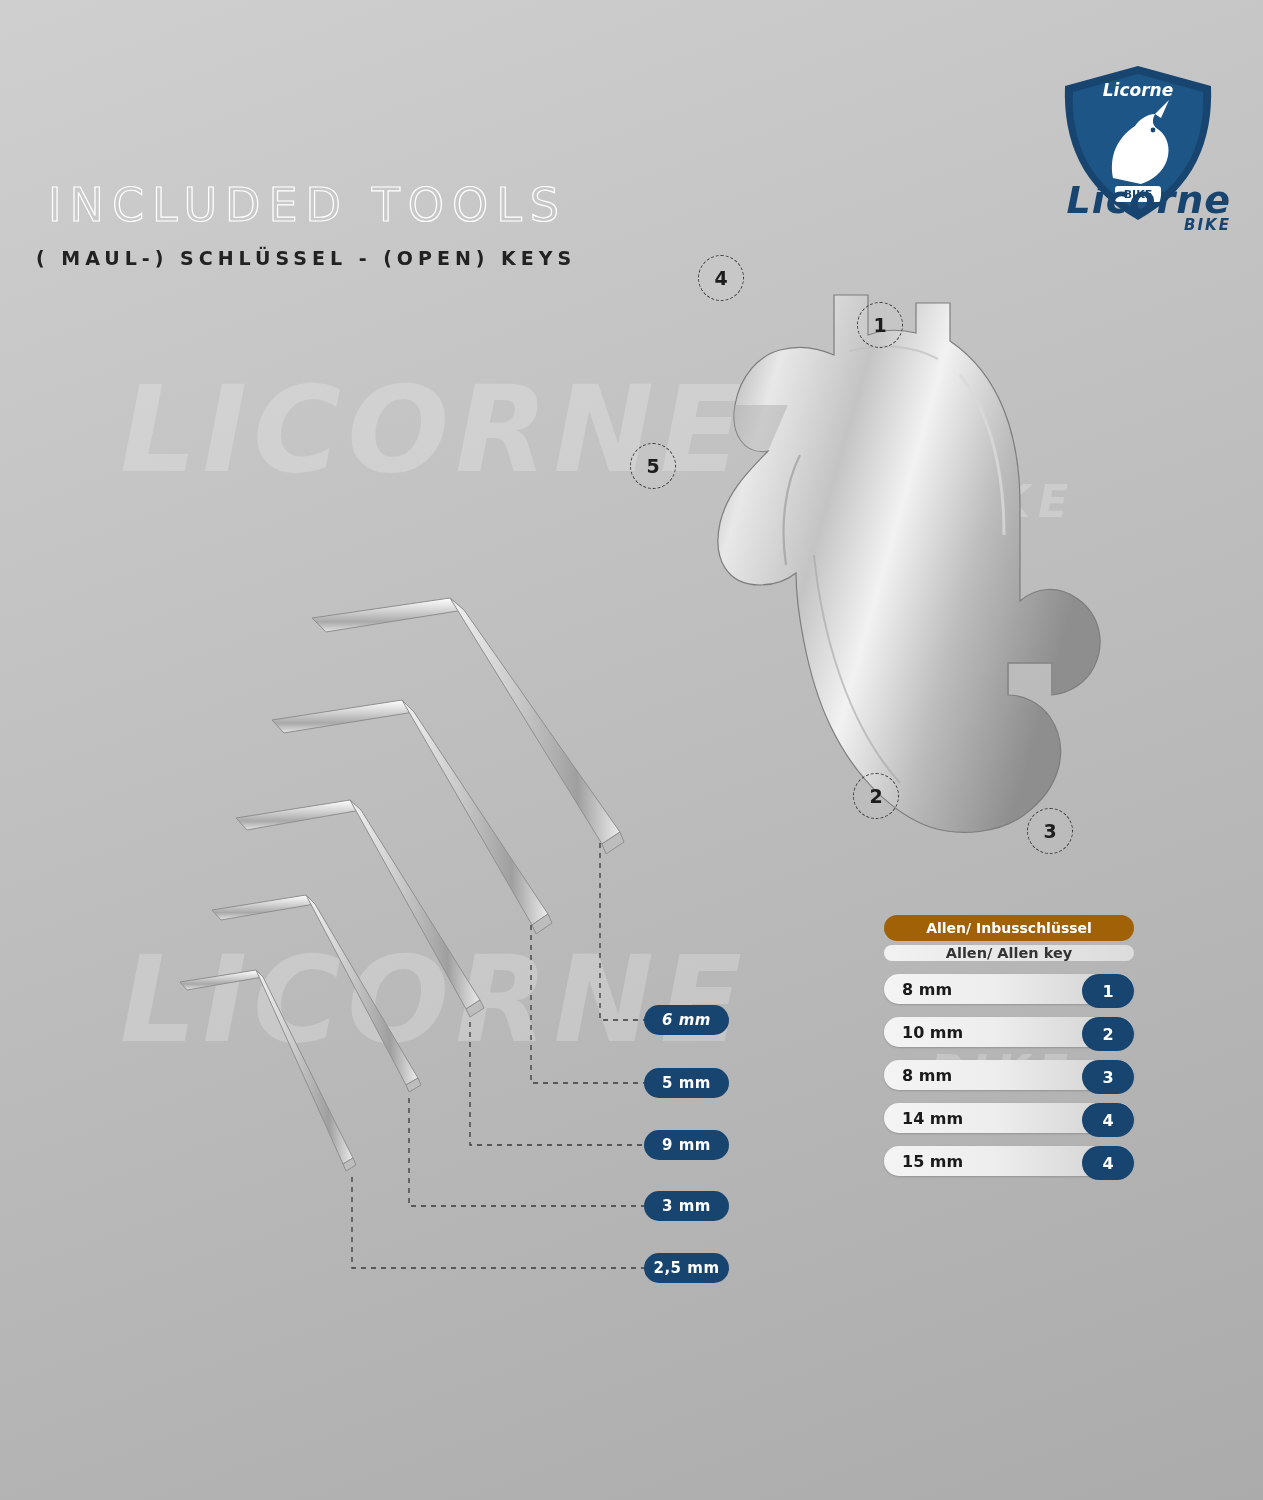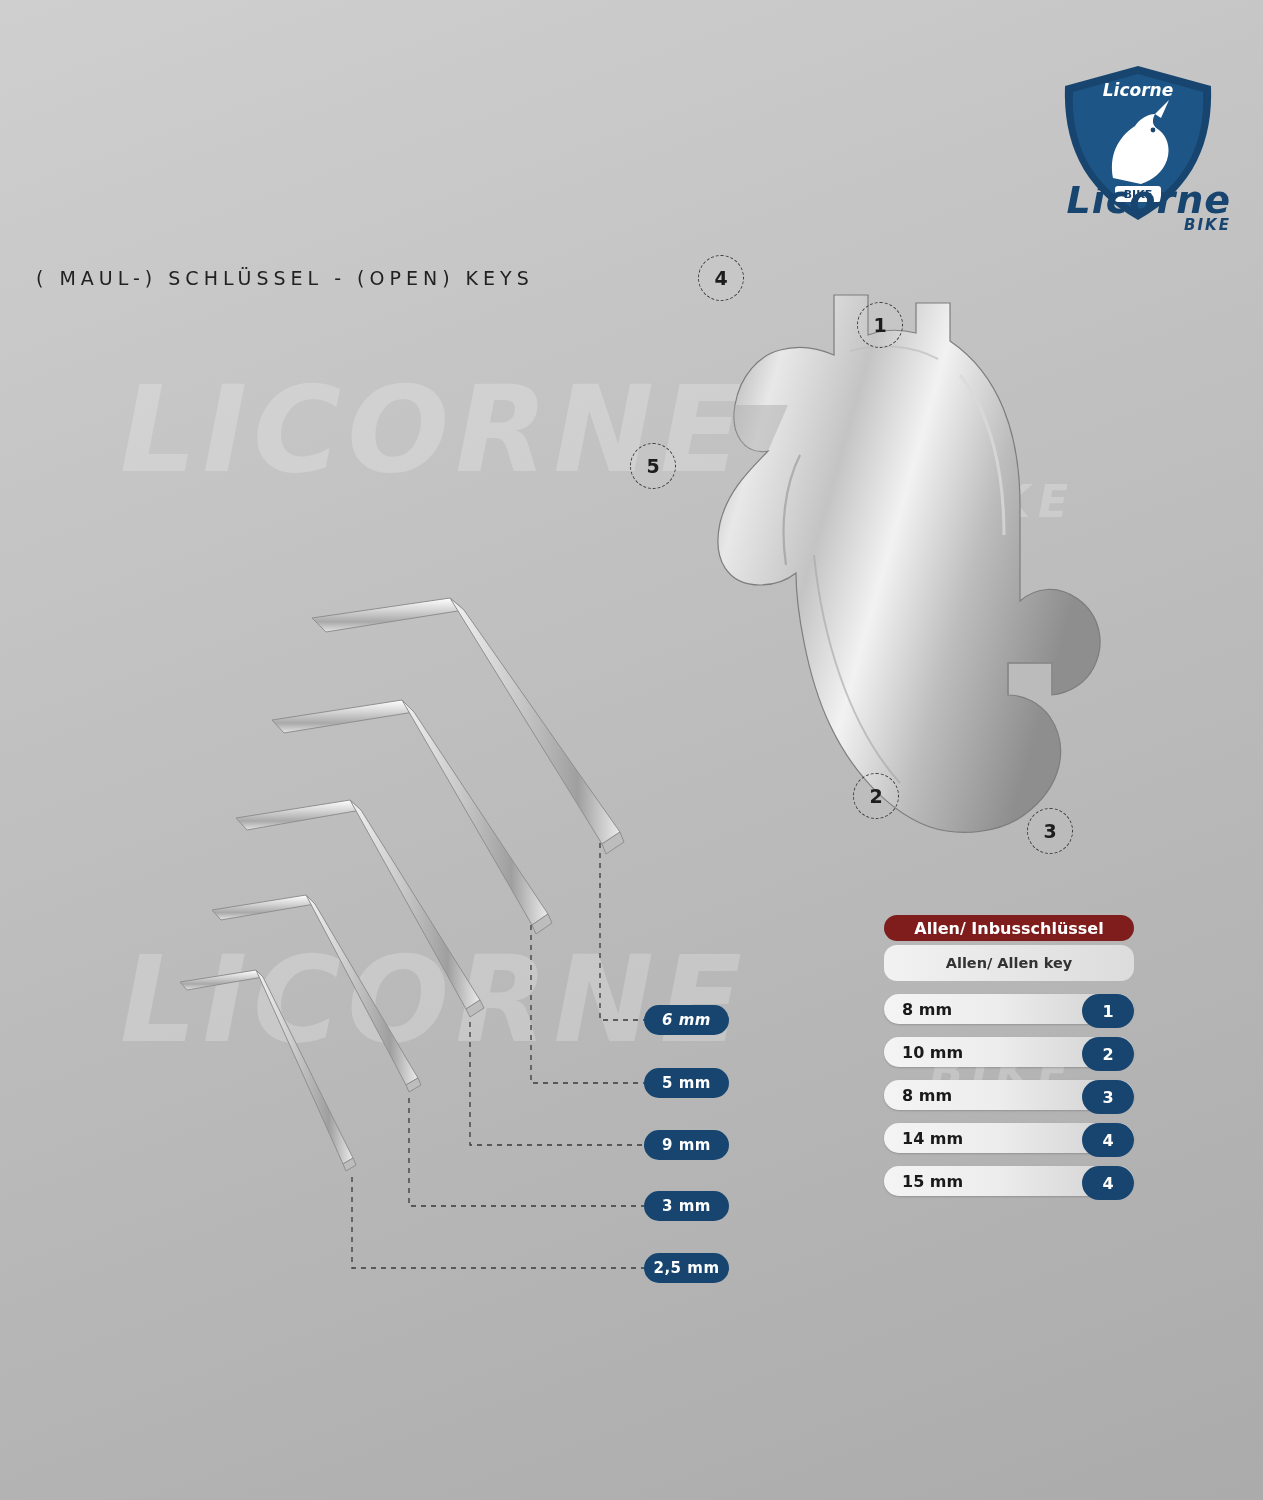--- a/index.html
+++ b/index.html
@@ -134,6 +134,7 @@
   <div class="wm wm-main2">LICORNE</div>
   <div class="wm wm-sub2">BIKE</div>
 
+  <div class="title-outline2">INCLUDED TOOLS</div>
   <div class="subtitle">( MAUL-)  SCHLÜSSEL   -   (OPEN) KEYS</div>
 
   <svg class="logo" viewBox="0 0 190 175">

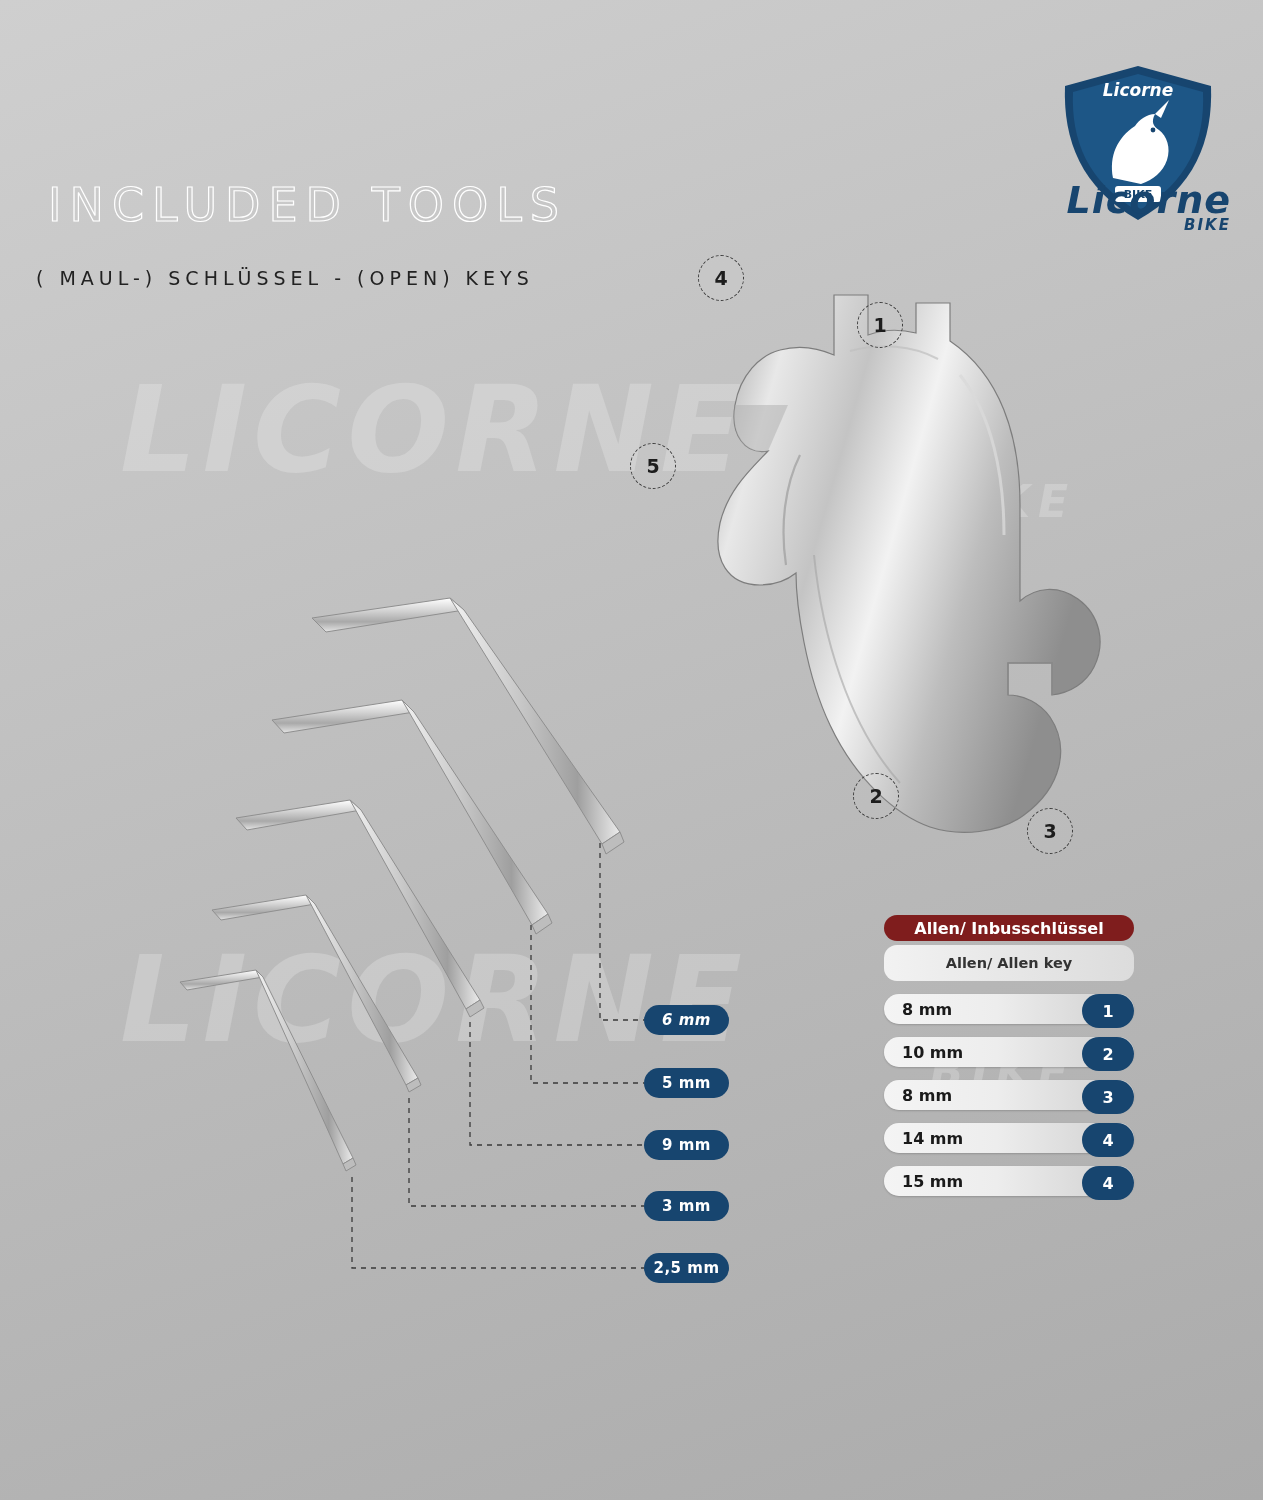--- a/index.html
+++ b/index.html
@@ -49,10 +49,9 @@
   .subtitle{
     position:absolute;left:36px;top:247px;
     font-size:19px;letter-spacing:5px;
-    color:#222;font-weight:400;
+    color:#222;font-weight:700;
     font-family:"DejaVu Sans", sans-serif;
     white-space:nowrap;
-    margin-top:20px;
   }
 
   

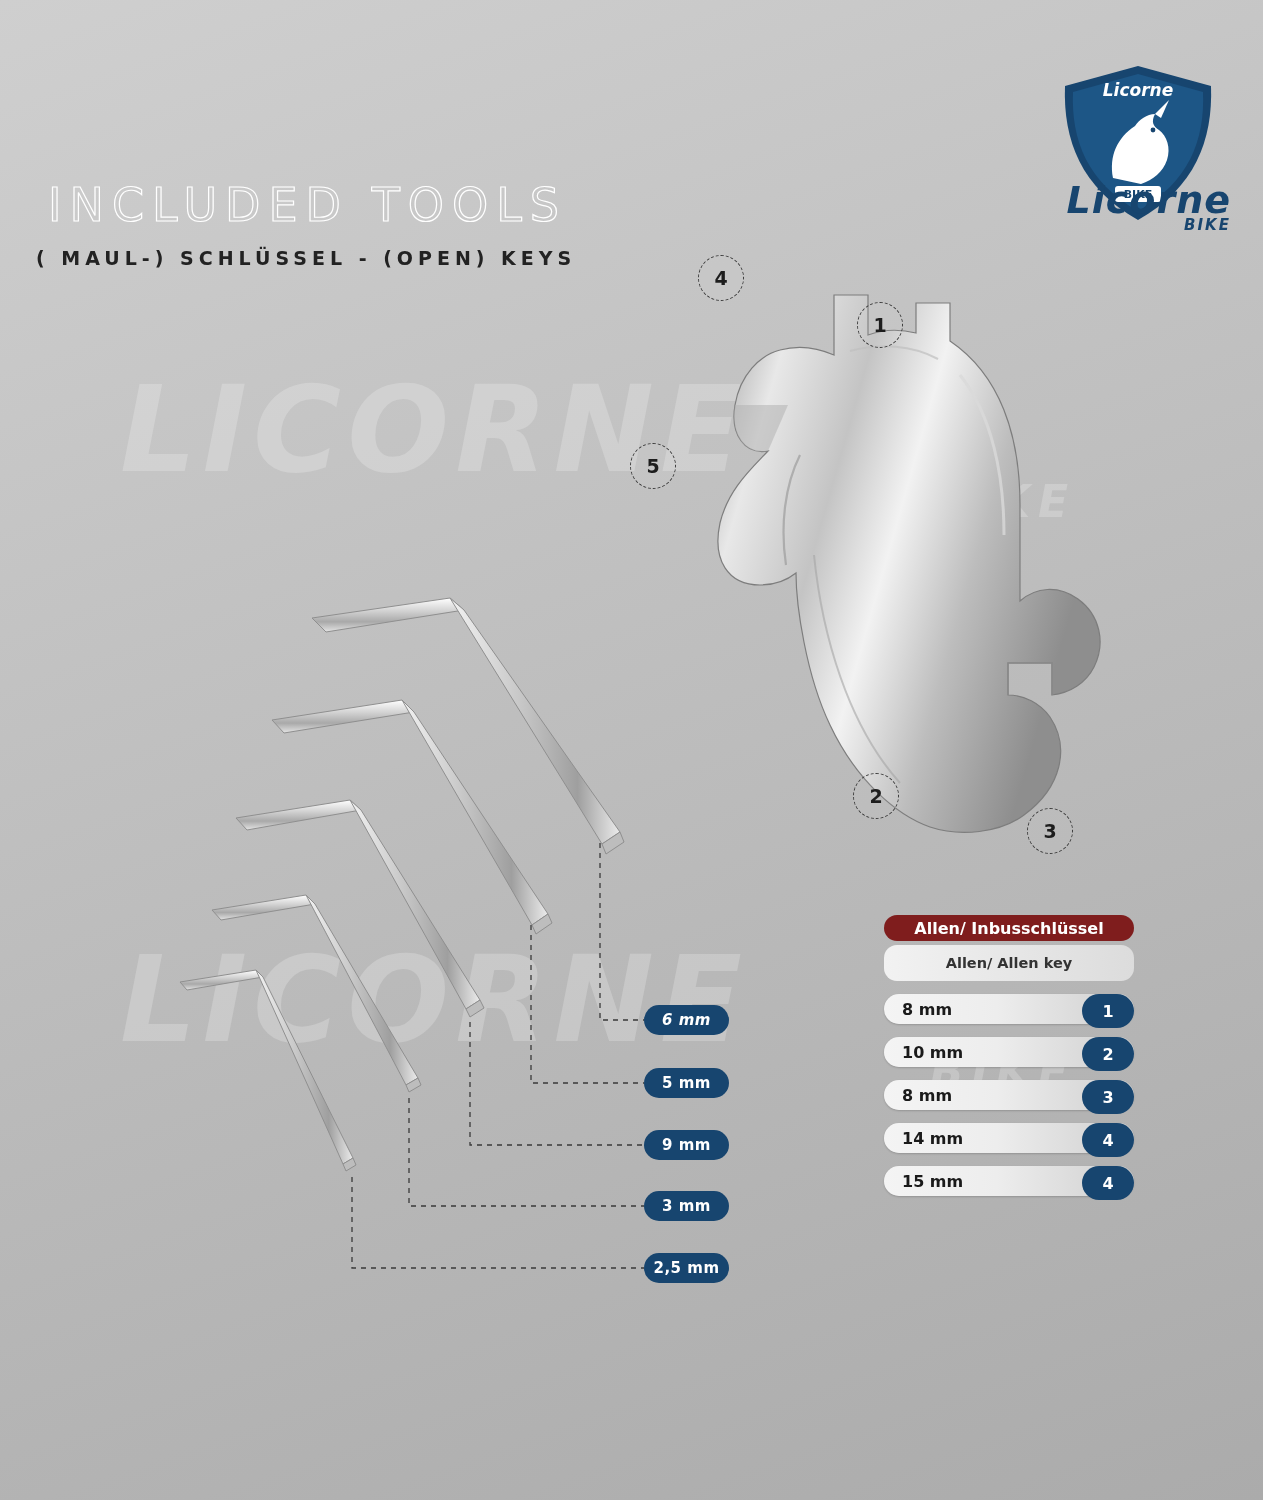--- a/index.html
+++ b/index.html
@@ -92,9 +92,9 @@
   
   .table{position:absolute;left:884px;top:915px;width:250px;}
   .hdr-dark{
-    background:#7f1d1d;color:#fff;border-radius:13px;height:26px;
-    display:flex;align-items:center;justify-content:center;
-    font-size:16px;font-weight:700;
+    background:#a16207;color:#fff;border-radius:13px;height:26px;
+    display:flex;align-items:center;justify-content:center;
+    font-size:14px;font-weight:700;
     font-family:"DejaVu Sans", sans-serif;
   }
   .hdr-light{

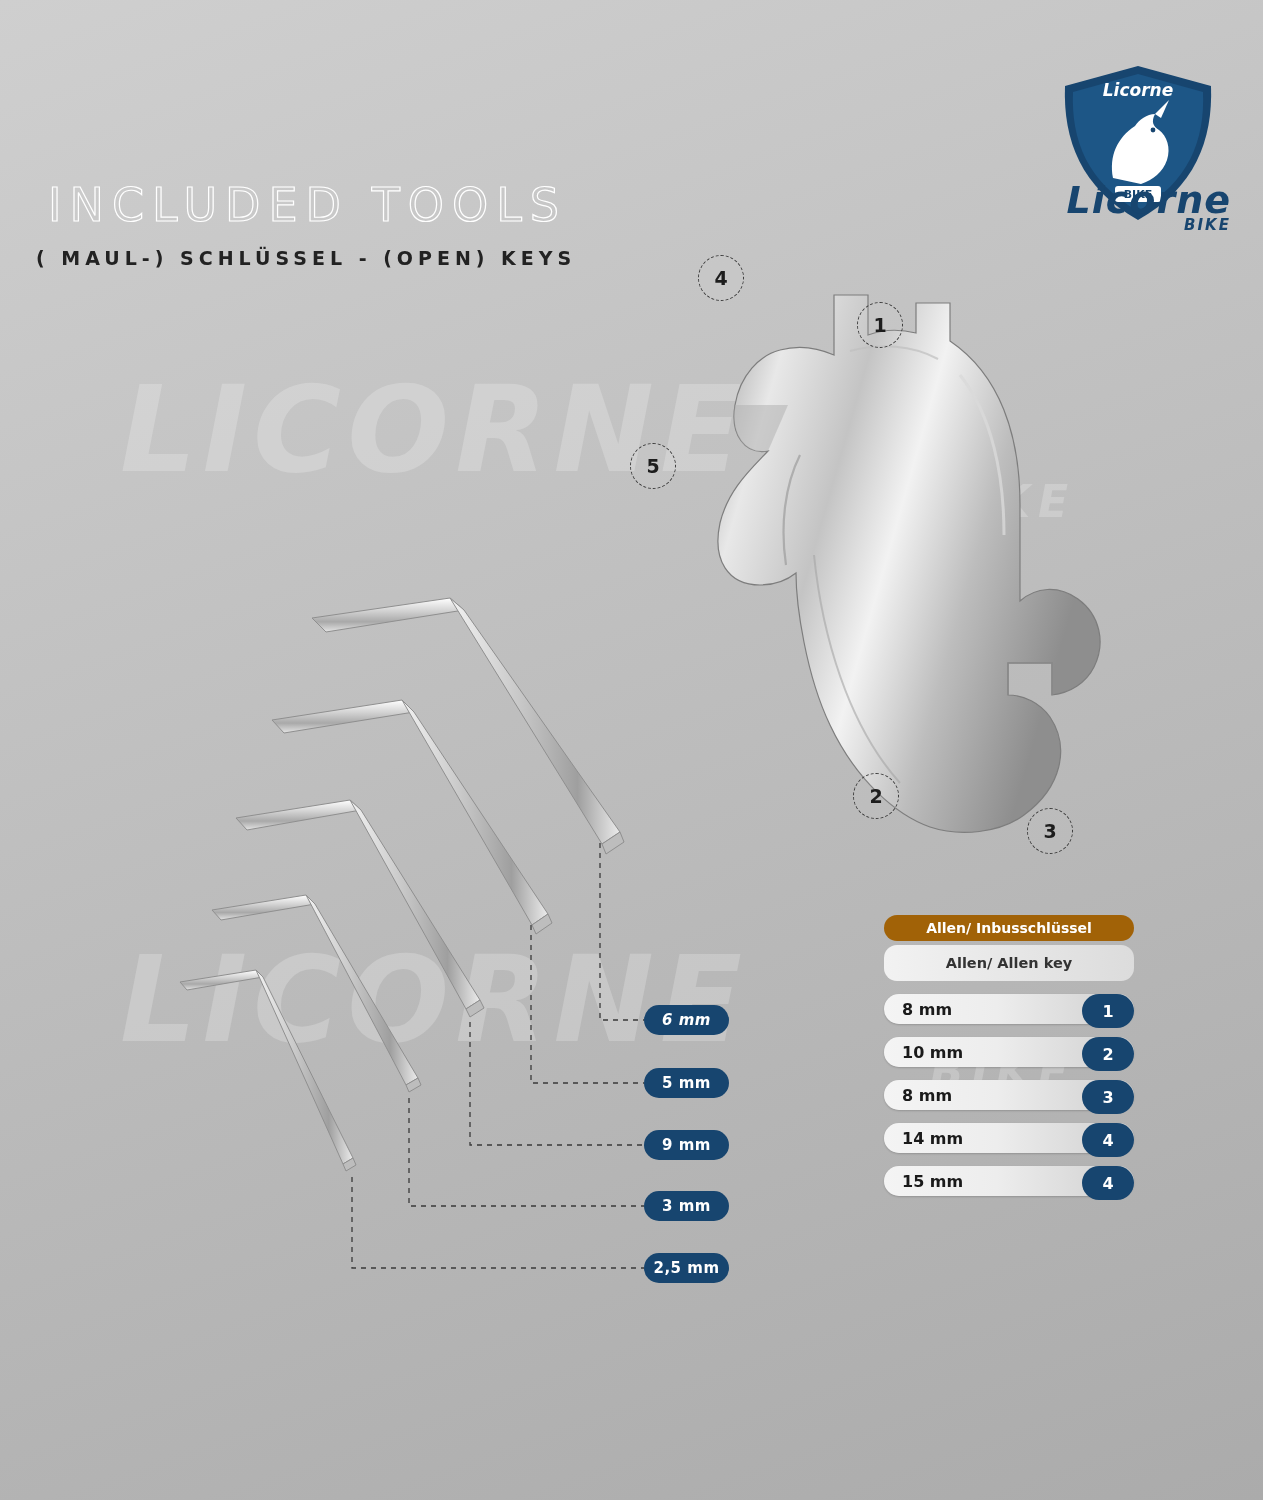--- a/index.html
+++ b/index.html
@@ -99,7 +99,7 @@
   }
   .hdr-light{
     margin-top:4px;background:linear-gradient(90deg,#f2f2f2,#dcdcdc);
-    color:#333;border-radius:13px;height:36px;
+    color:#333;border-radius:13px;height:16px;
     display:flex;align-items:center;justify-content:center;
     font-size:14.5px;font-weight:700;
     font-family:"DejaVu Sans", sans-serif;

